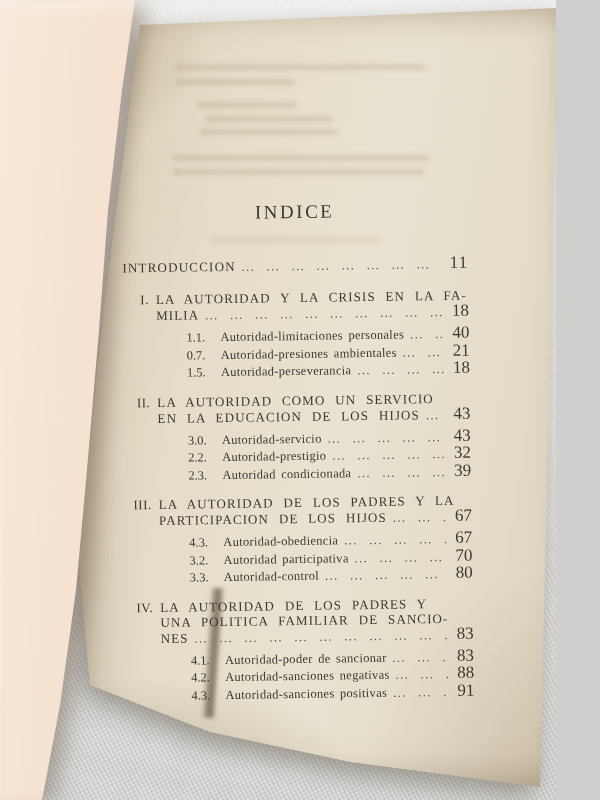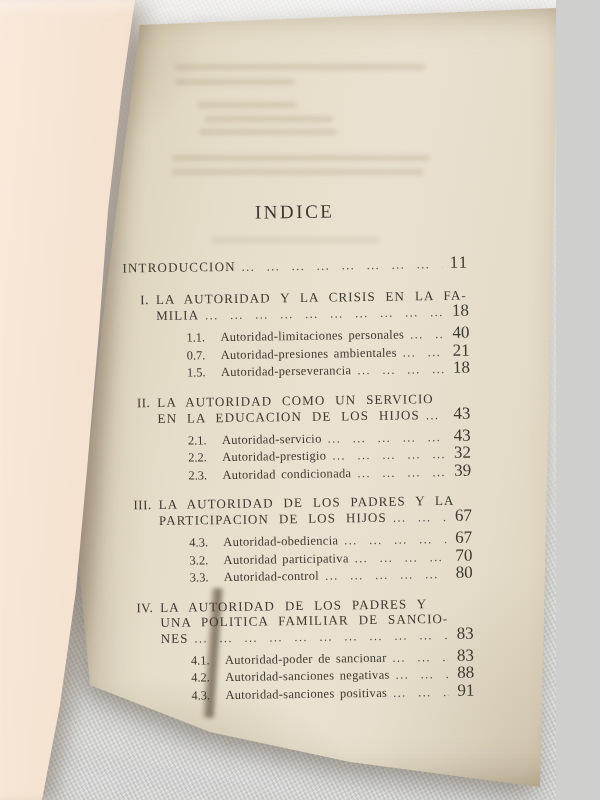--- a/index.html
+++ b/index.html
@@ -142,7 +142,7 @@
             </div>
             <div class="items">
               <div class="item">
-                <span class="inum">2.1.</span>
+                <span class="inum">3.0.</span>
                 <span class="ilabel">Autoridad-servicio</span>
                 <span class="leader">... ... ... ... ... ... ... ... ... ... ... ... ... ... ... ... ... ... ... ... ... ...</span>
                 <span class="pnum">43</span>

